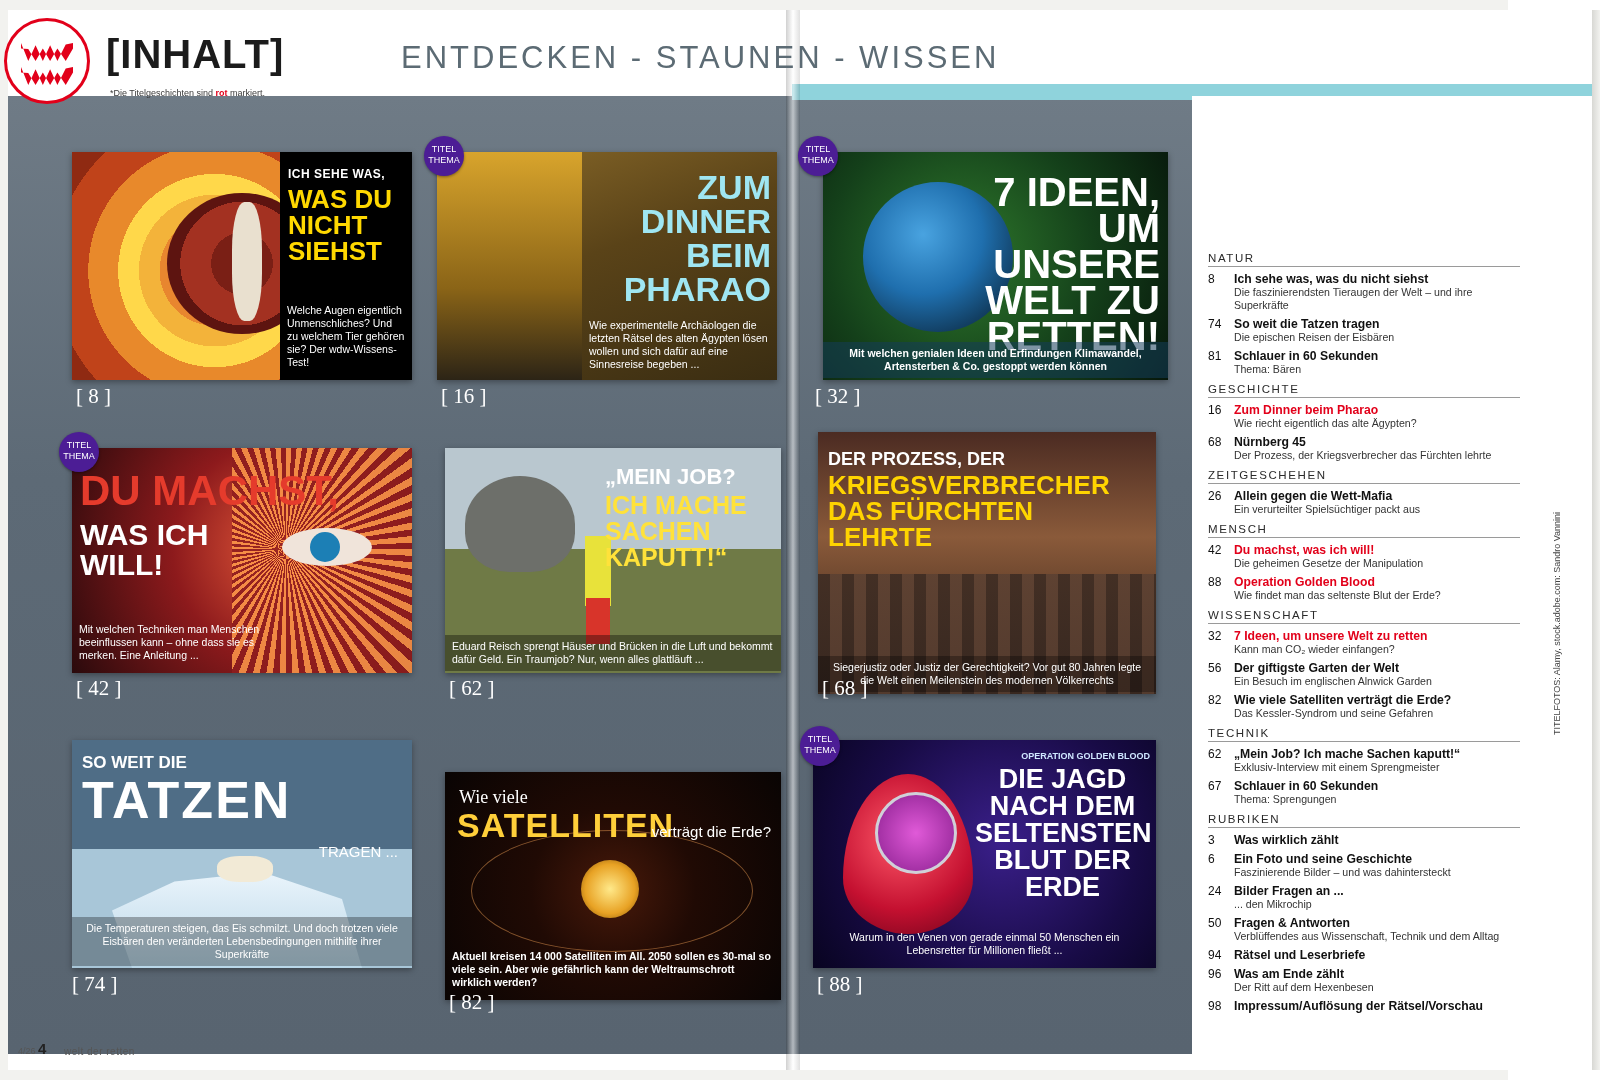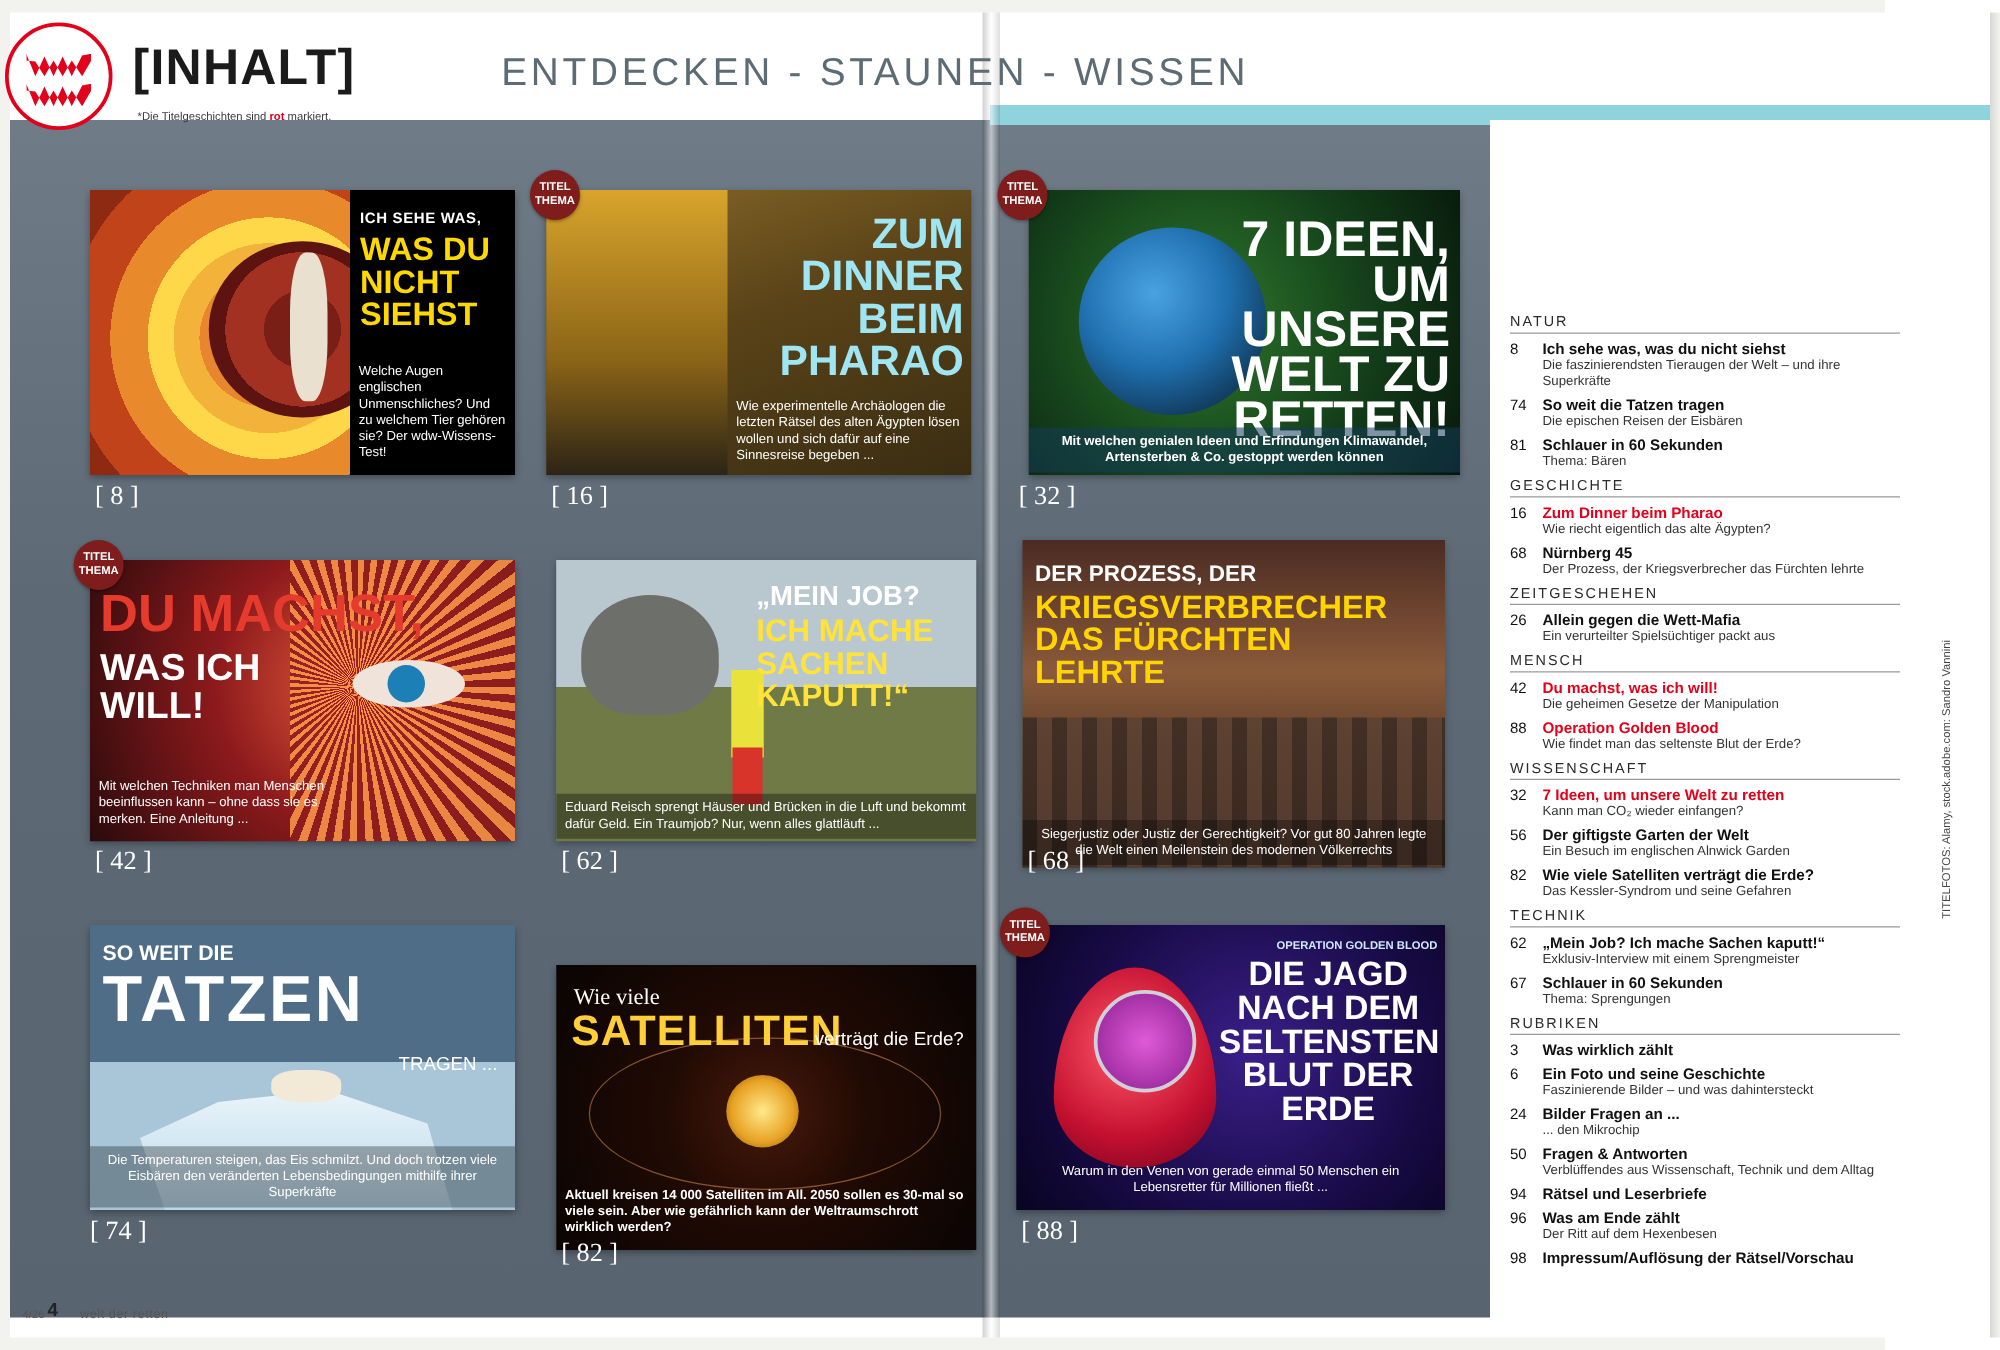--- a/index.html
+++ b/index.html
@@ -32,8 +32,8 @@
   
   .thumb{position:absolute;border:0;overflow:hidden;box-shadow:0 2px 6px rgba(0,0,0,.35);}
   .pnum{position:absolute;color:#ffffff;font-size:21px;font-family:"Liberation Serif",serif;}
-  .titel-badge{position:absolute;width:40px;height:40px;border-radius:50%;background:#7f1d1d;color:#fff;
-     font-size:9px;font-weight:bold;line-height:11px;text-align:center;padding-top:8px;box-sizing:border-box;z-index:5;
+  .titel-badge{position:absolute;width:40px;height:40px;border-radius:50%;background:#4c1d95;color:#fff;
+     font-size:9px;font-weight:normal;line-height:11px;text-align:center;padding-top:8px;box-sizing:border-box;z-index:5;
      box-shadow:0 1px 3px rgba(0,0,0,.4);}
 
   .cap{position:absolute;left:0;right:0;bottom:0;font-size:10.5px;line-height:13px;color:#fff;padding:5px 7px;box-sizing:border-box;}

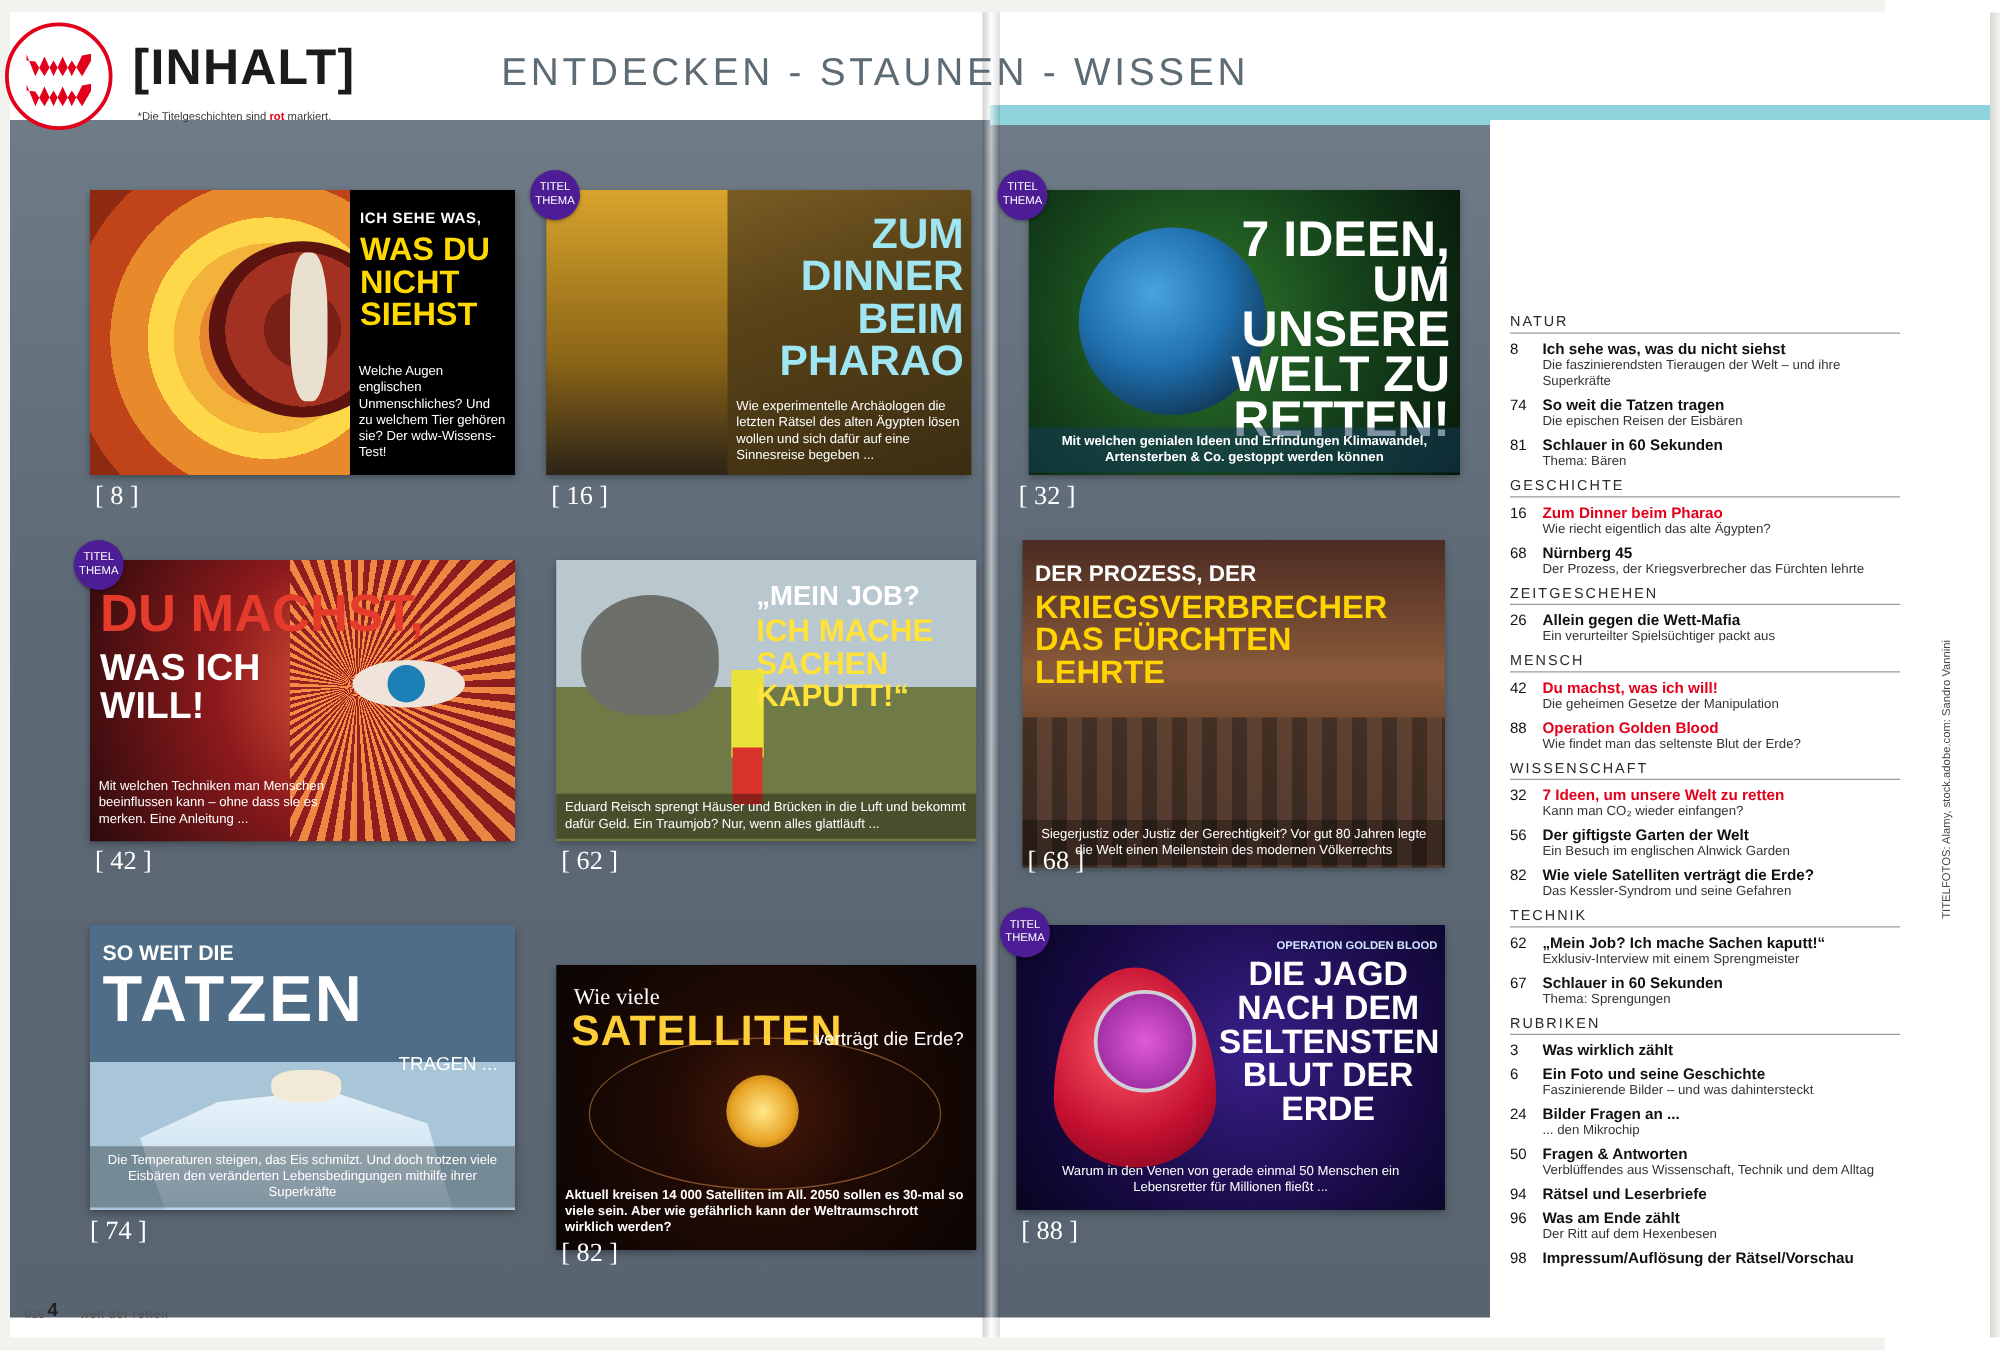--- a/index.html
+++ b/index.html
@@ -105,7 +105,7 @@
     <div style="position:absolute;right:0;top:0;width:132px;height:228px;background:#000;">
       <div class="ov-title" style="left:8px;top:16px;font-size:12px;letter-spacing:.5px;">ICH SEHE WAS,</div>
       <div class="ov-title" style="left:8px;top:34px;font-size:26px;width:120px;color:#ffd800;">WAS DU NICHT SIEHST</div>
-      <div class="cap" style="bottom:6px;">Welche Augen englischen Unmenschliches? Und zu welchem Tier gehören sie? Der wdw-Wissens-Test!</div>
+      <div class="cap" style="bottom:6px;">Welche Augen eigentlich Unmenschliches? Und zu welchem Tier gehören sie? Der wdw-Wissens-Test!</div>
     </div>
   </div>
   <div class="pnum" style="left:76px;top:384px;">[ 8 ]</div>

